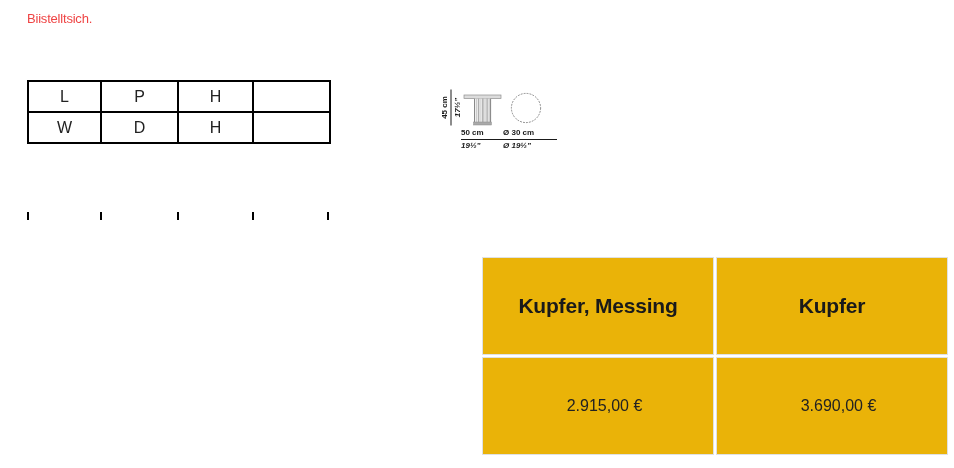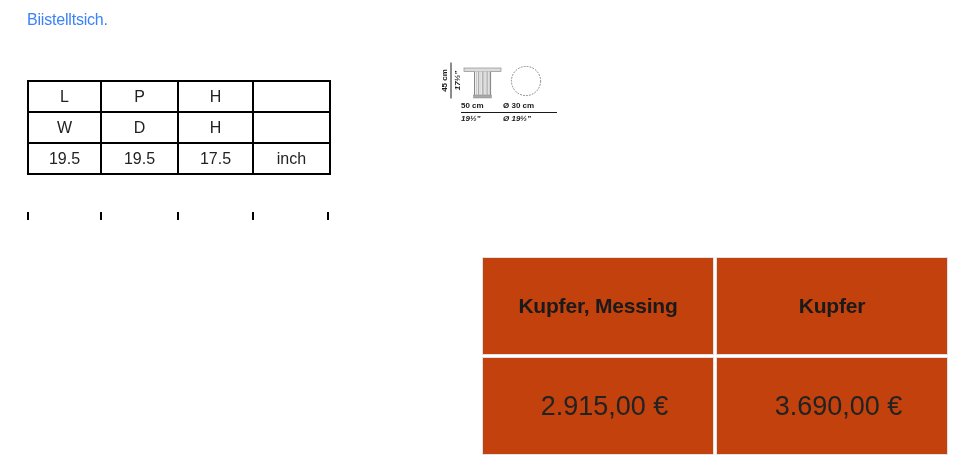--- a/index.html
+++ b/index.html
@@ -12,7 +12,7 @@
   
   .title {
     position:absolute; left:27px; top:11px;
-    font-size:16px; letter-spacing:-0.2px; color:#3b82f6;
+    font-size:13px; letter-spacing:-0.2px; color:#ef4444;
   }
 
   

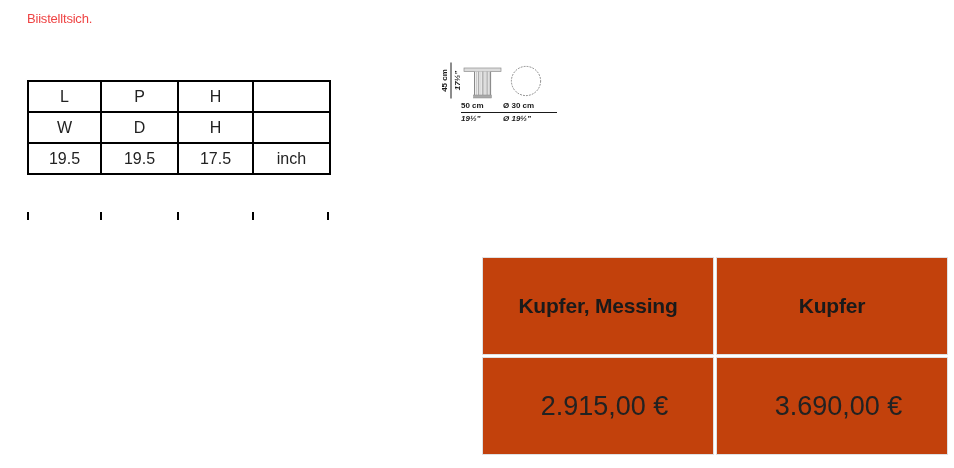--- a/index.html
+++ b/index.html
@@ -29,7 +29,7 @@
   .stub { position:absolute; top:212px; width:2px; height:8px; background:#000; }
 
   
-  .drawing { position:absolute; left:438px; top:60px; width:130px; height:72px; }
+  .drawing { position:absolute; left:438px; top:87px; width:130px; height:72px; }
   .vlabel {
     position:absolute; left:-7px; top:11px; width:36px; height:19px;
     transform:rotate(-90deg); text-align:center;

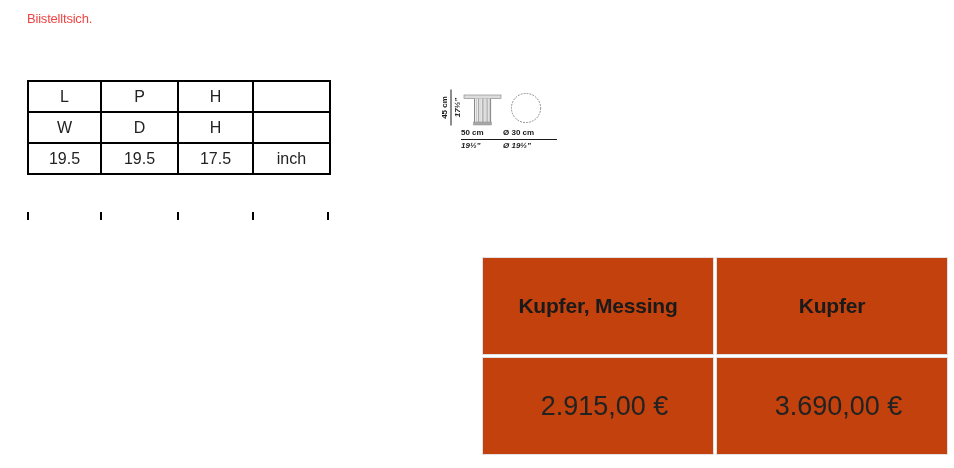--- a/index.html
+++ b/index.html
@@ -81,12 +81,6 @@
         <td>H</td>
         <td></td>
       </tr>
-      <tr>
-        <td>19.5</td>
-        <td>19.5</td>
-        <td>17.5</td>
-        <td>inch</td>
-      </tr>
     </tbody>
   </table>
   <div class="stub" style="left:27px"></div>

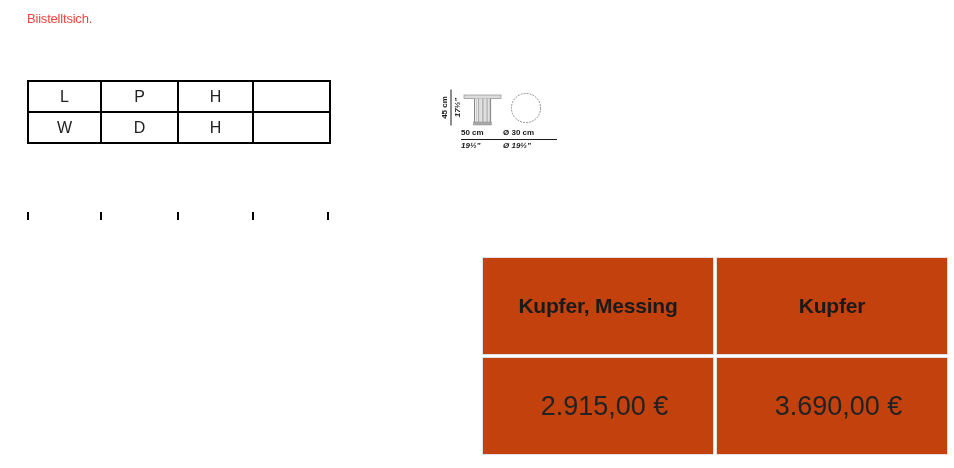--- a/index.html
+++ b/index.html
@@ -49,7 +49,7 @@
   }
   .prices td {
     border:1px solid #dfe1e3; width:215px;
-    text-align:center; vertical-align:middle; background:#c2410c;
+    text-align:center; vertical-align:middle; background:#eab308;
   }
   .prices tr.hdr td { height:94px; font-weight:bold; font-size:21px; letter-spacing:-0.2px; }
   .prices tr.val td { height:94px; font-size:27px; color:#222222;padding-left:14px; }

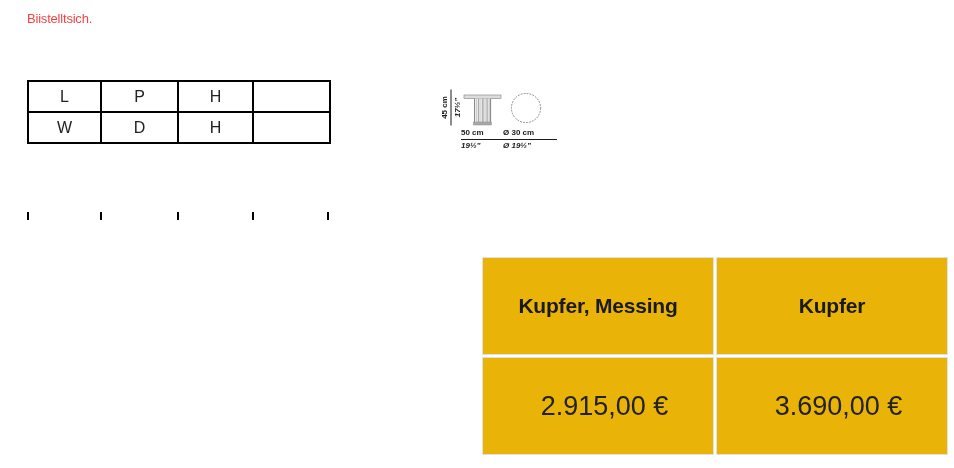--- a/index.html
+++ b/index.html
@@ -52,7 +52,7 @@
     text-align:center; vertical-align:middle; background:#eab308;
   }
   .prices tr.hdr td { height:94px; font-weight:bold; font-size:21px; letter-spacing:-0.2px; }
-  .prices tr.val td { height:94px; font-size:27px; color:#222222;padding-left:14px; }
+  .prices tr.val td { height:94px; font-size:16px; color:#222222;padding-left:14px; }
 </style>
 </head>
 <body>

